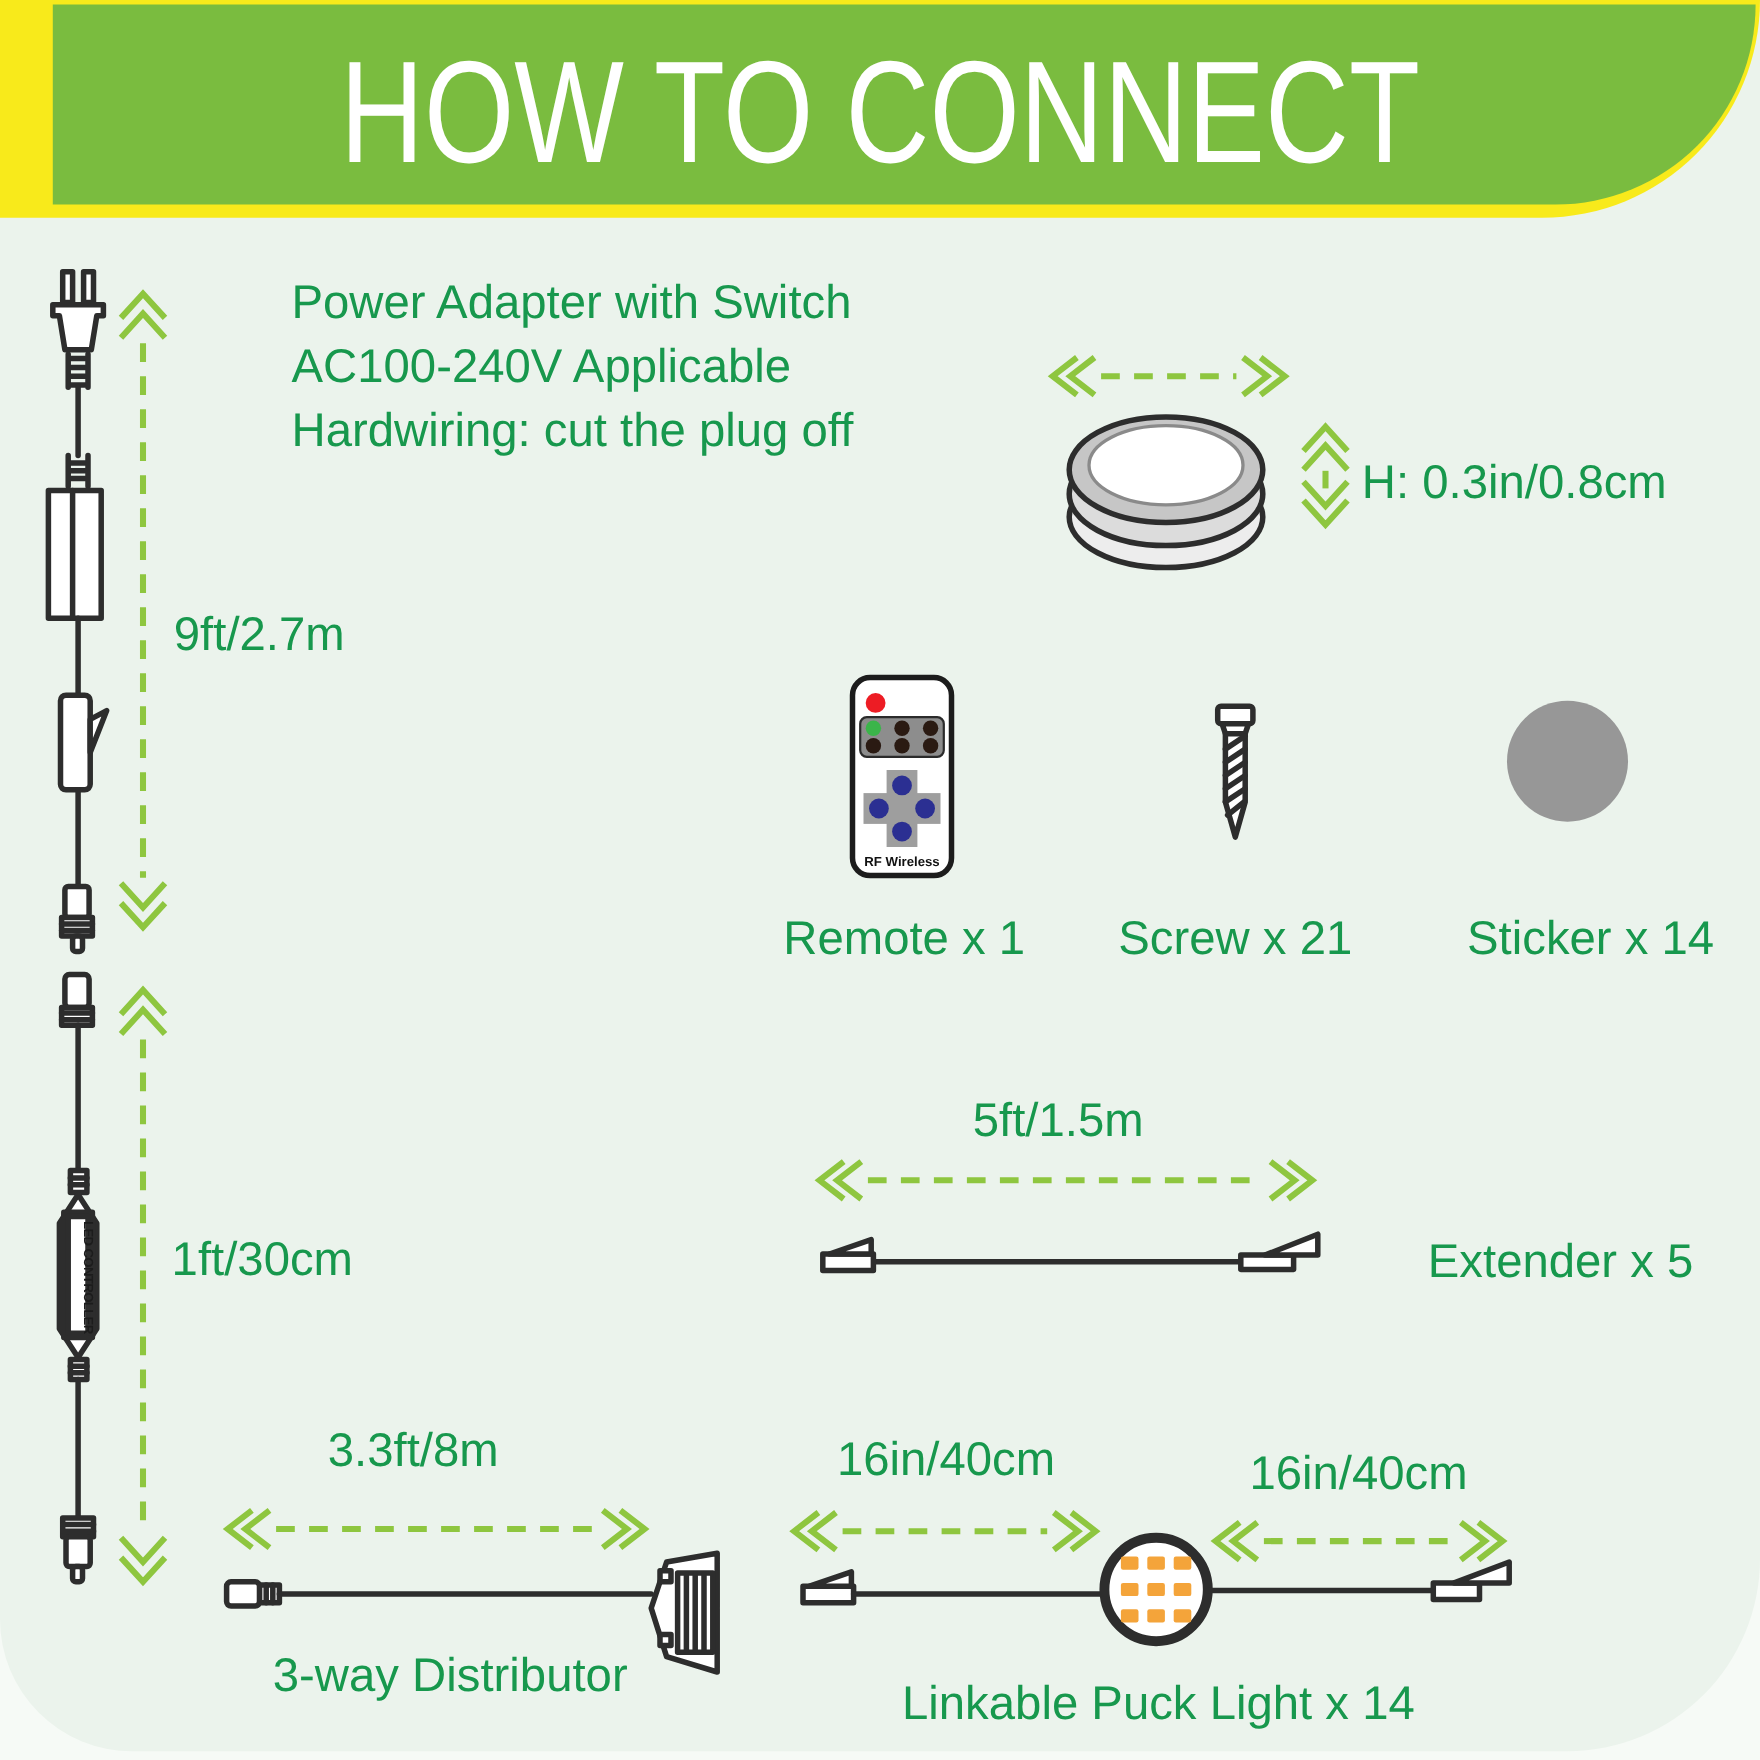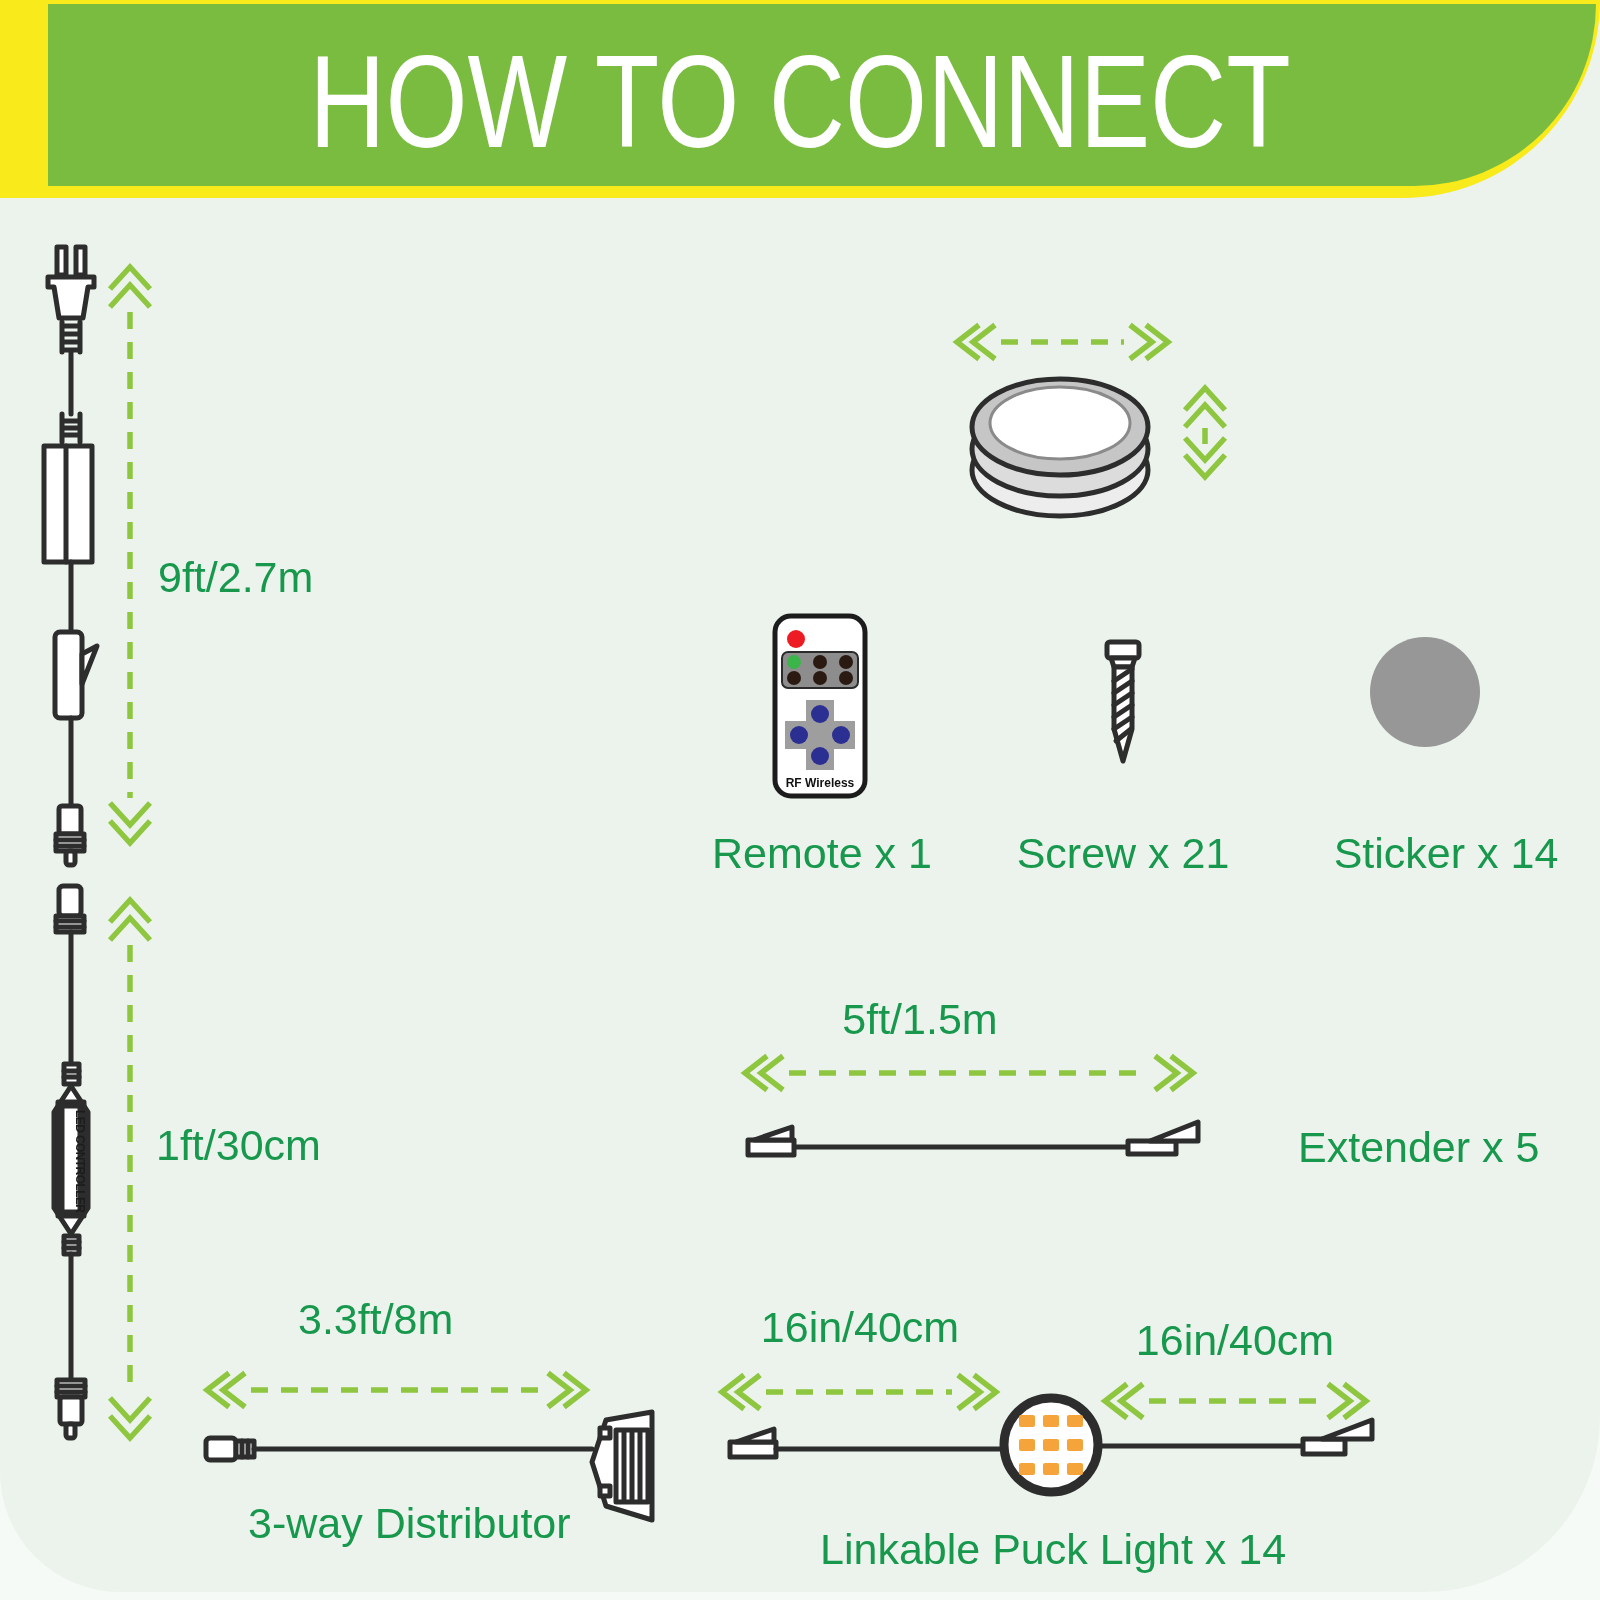--- a/index.html
+++ b/index.html
@@ -40,6 +40,11 @@
   <div id="band-green"></div>
   <div id="title">HOW TO CONNECT</div>
 
+  <div id="note">
+    <div>Power Adapter with Switch</div>
+    <div>AC100-240V Applicable</div>
+    <div>Hardwiring: cut the plug off</div>
+  </div>
   <div class="lbl" style="left:158px;top:550px">9ft/2.7m</div>
   <div class="lbl" style="left:156px;top:1118px">1ft/30cm</div>
   <div class="lbl" style="left:298px;top:1292px">3.3ft/8m</div>

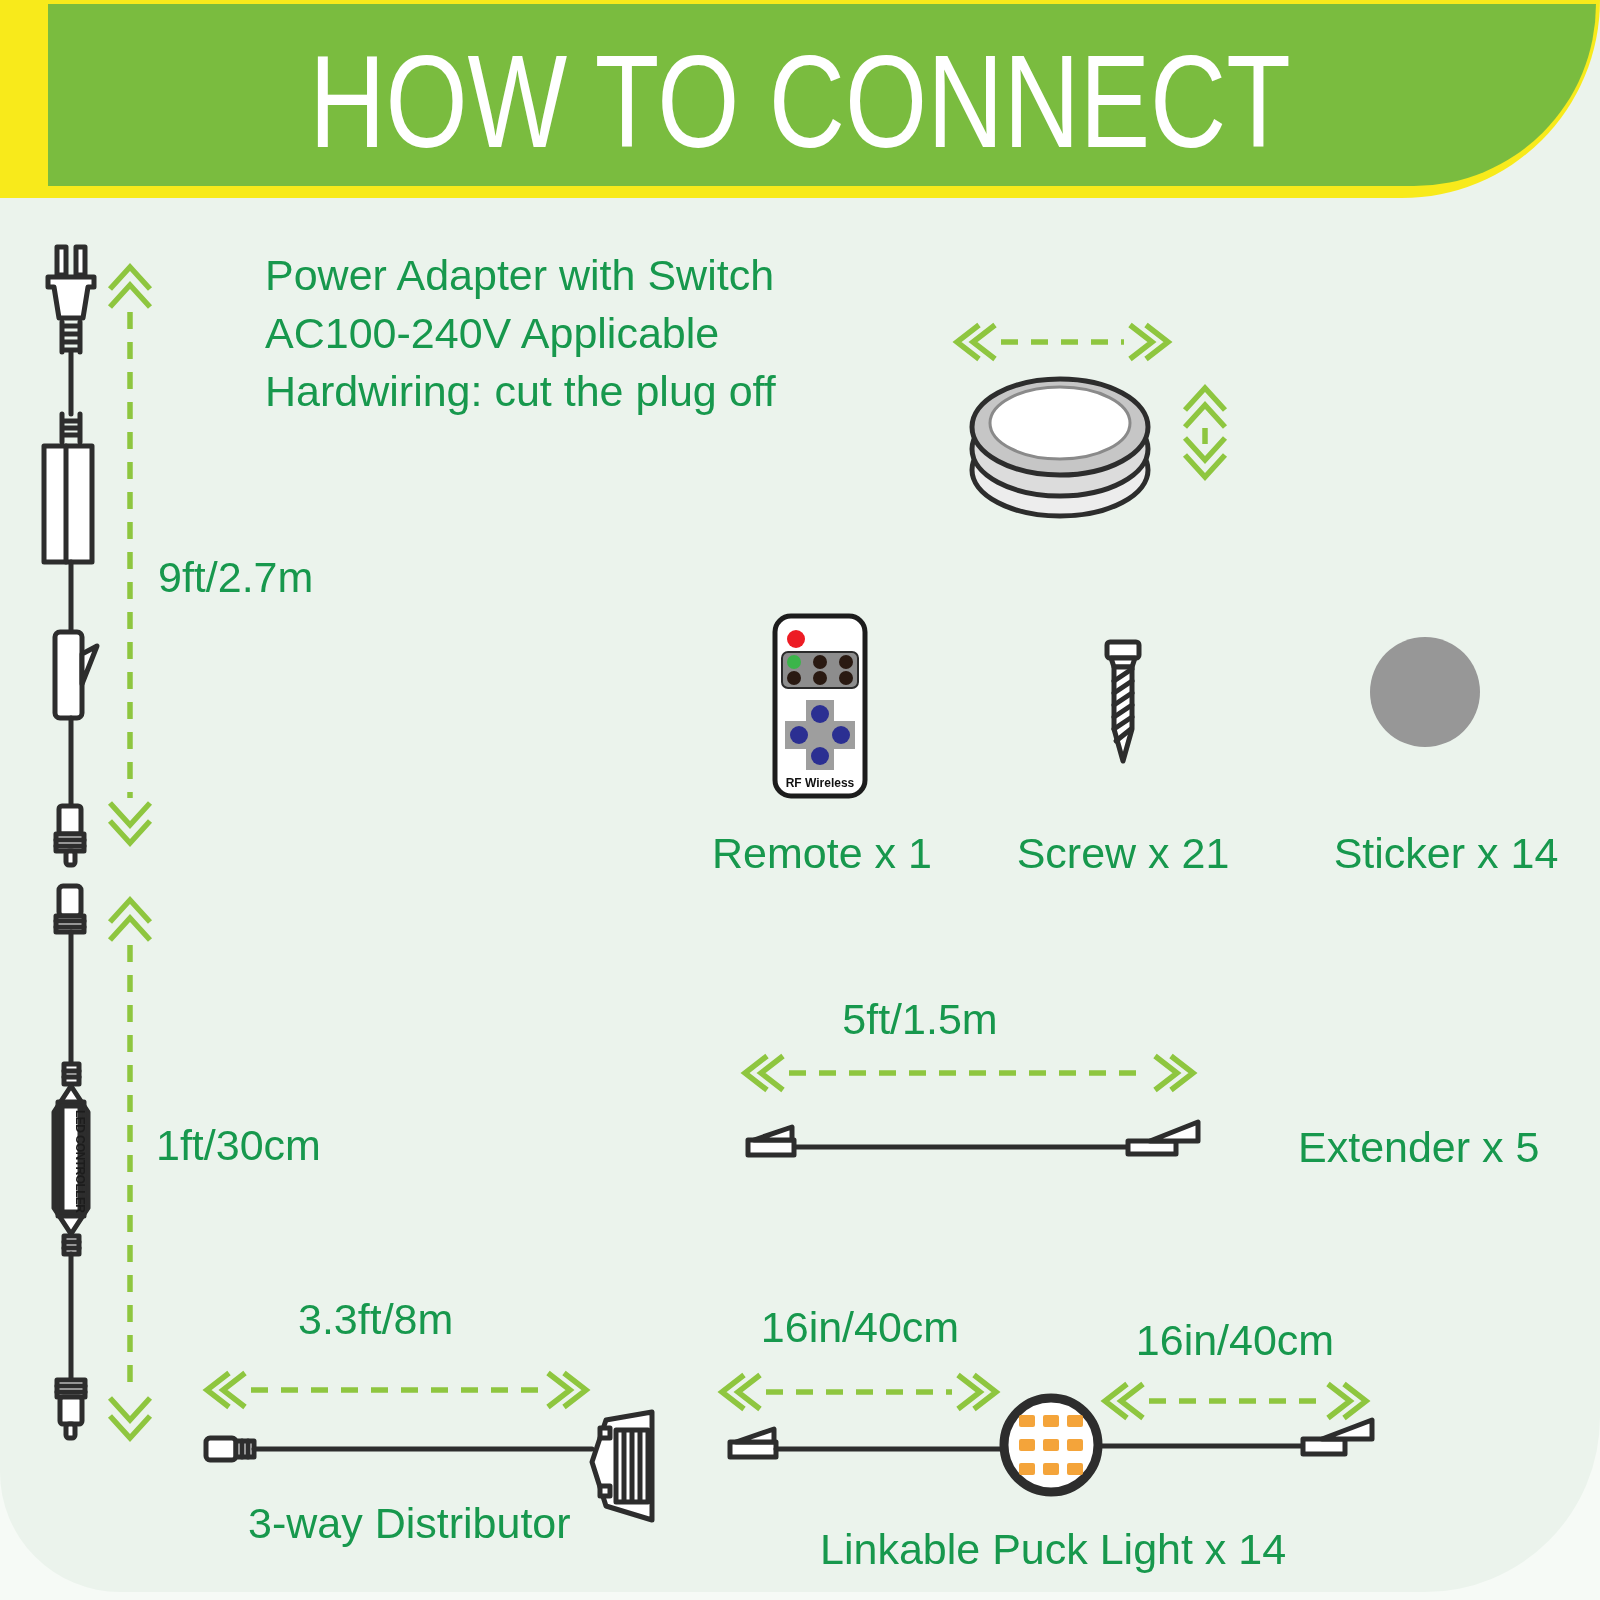--- a/index.html
+++ b/index.html
@@ -50,6 +50,7 @@
   <div class="lbl" style="left:298px;top:1292px">3.3ft/8m</div>
   <div class="lbl" style="left:248px;top:1496px">3-way Distributor</div>
 
+  <div class="lbl" style="left:1238px;top:412px">H: 0.3in/0.8cm</div>
 
   <div class="lbl ctr" style="left:697px;top:826px;width:250px">Remote x 1</div>
   <div class="lbl ctr" style="left:998px;top:826px;width:250px">Screw x 21</div>

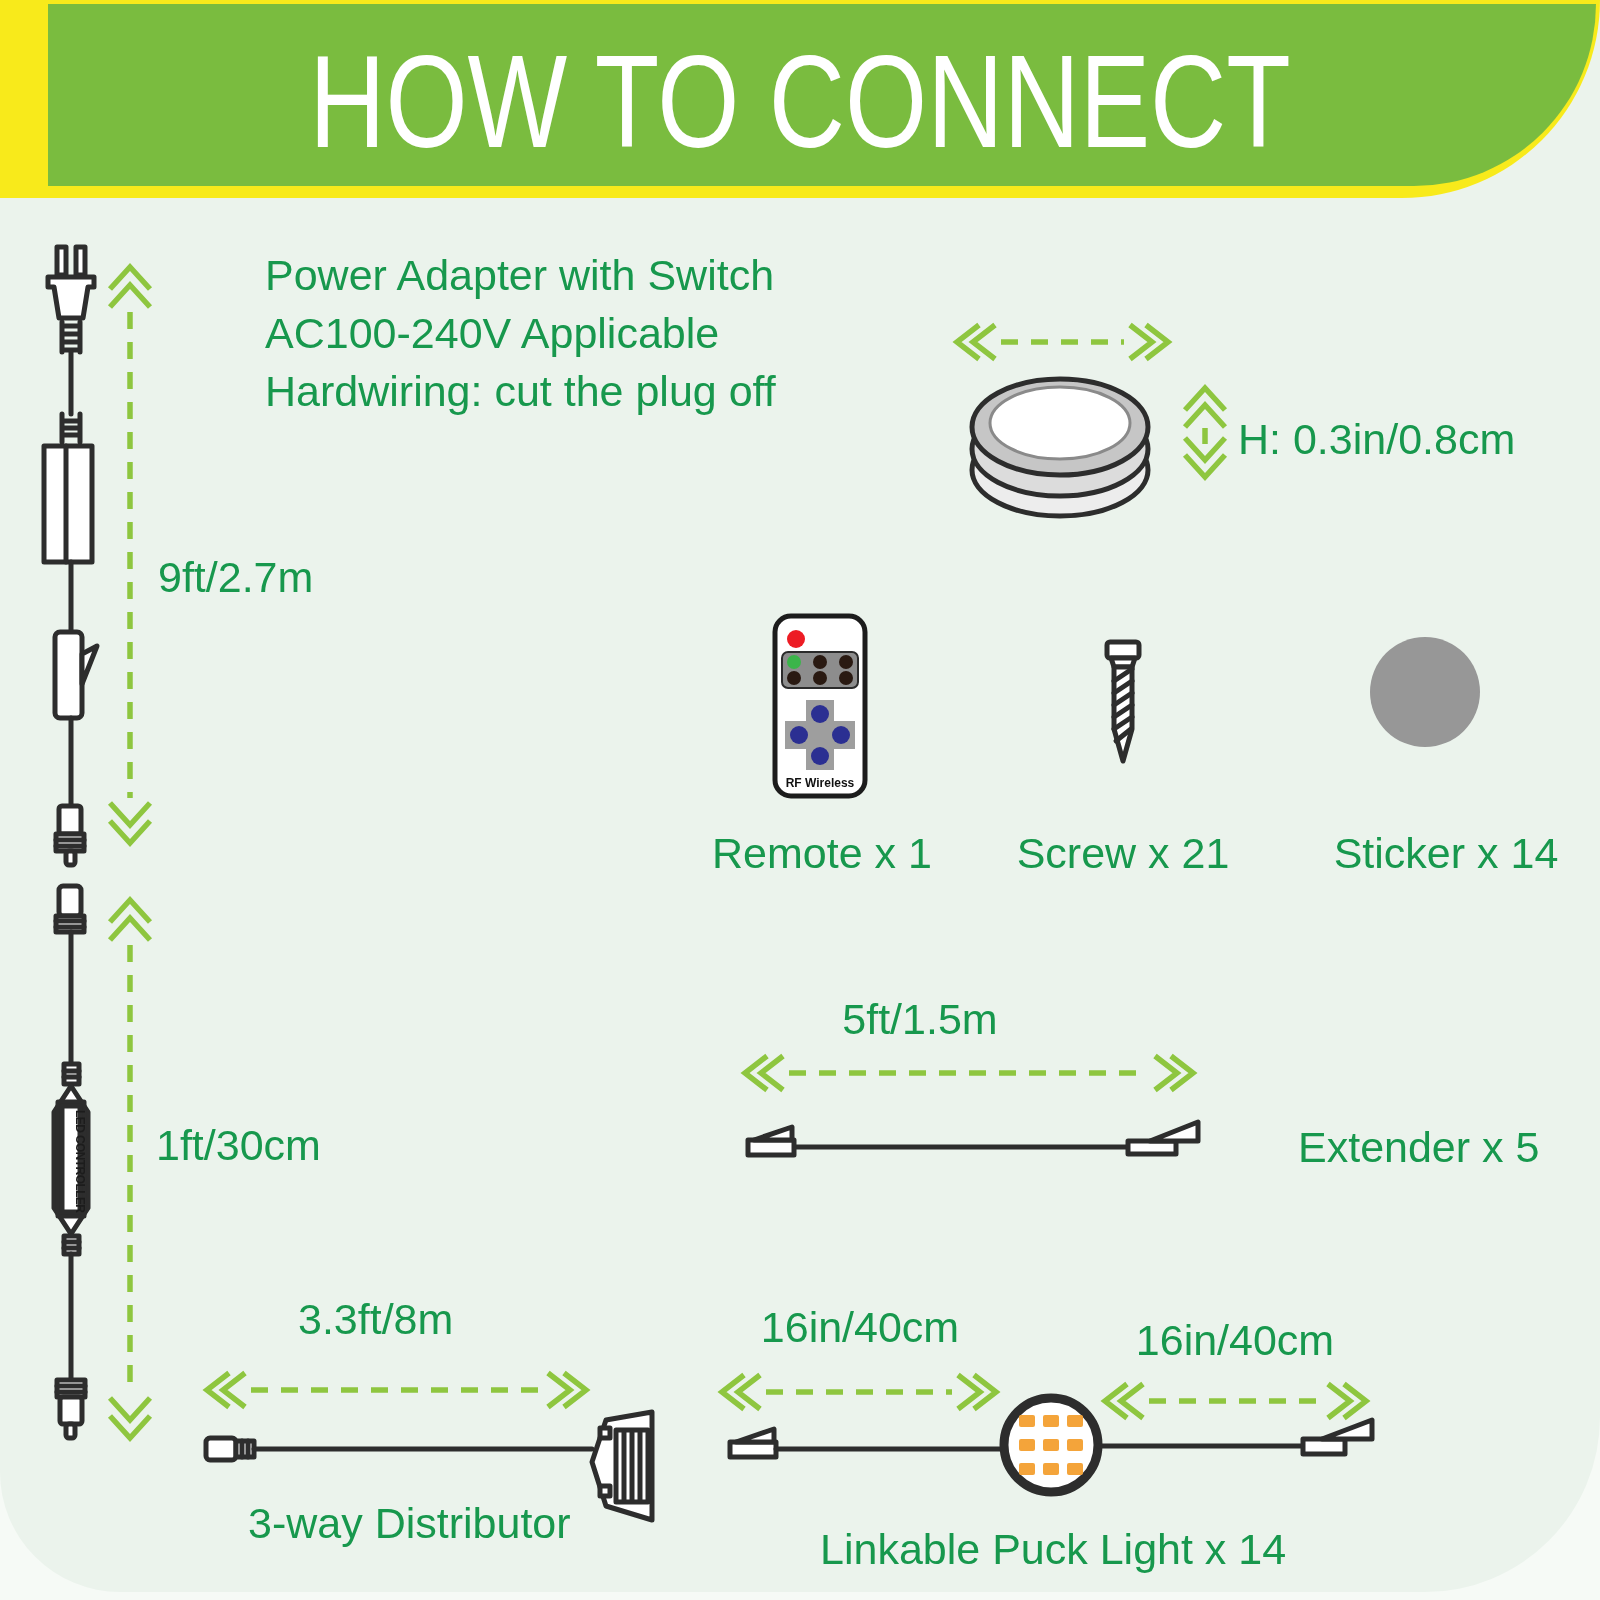--- a/index.html
+++ b/index.html
@@ -56,7 +56,7 @@
   <div class="lbl ctr" style="left:998px;top:826px;width:250px">Screw x 21</div>
   <div class="lbl ctr" style="left:1321px;top:826px;width:250px">Sticker x 14</div>
 
-  <div class="lbl ctr" style="left:810px;top:992px;width:220px">5ft/1.5m</div>
+  <div class="lbl ctr" style="left:852px;top:992px;width:220px">5ft/1.5m</div>
   <div class="lbl" style="left:1298px;top:1120px">Extender x 5</div>
 
   <div class="lbl ctr" style="left:748px;top:1300px;width:224px">16in/40cm</div>

